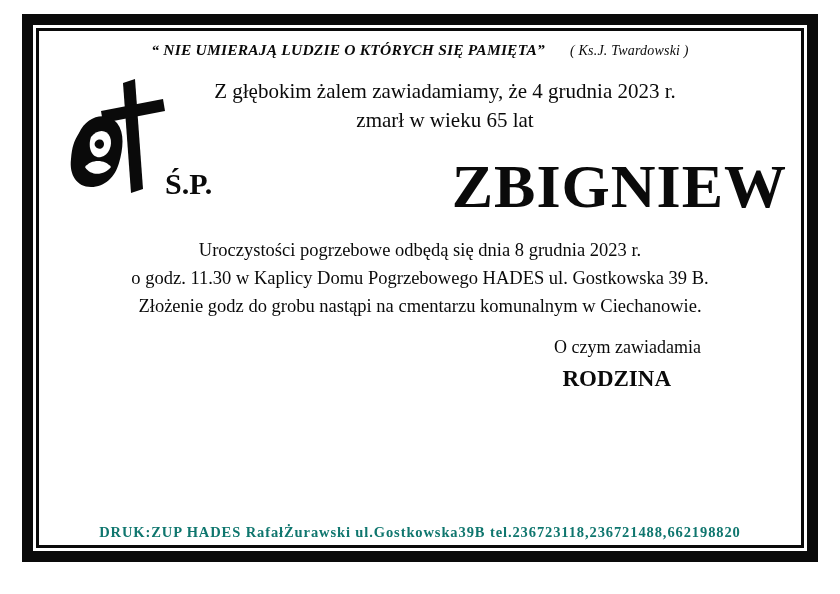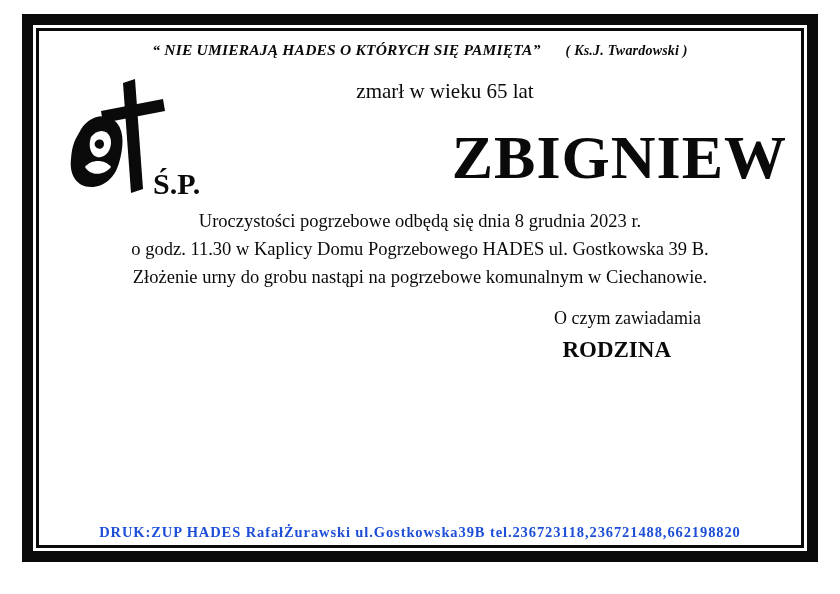--- a/index.html
+++ b/index.html
@@ -164,7 +164,7 @@
       <div class="notice-inner">
 
         <div class="quote-line">
-          <span>“ NIE UMIERAJĄ HADES O KTÓRYCH SIĘ PAMIĘTA”</span><span class="quote-author">( Ks.J. Twardowski )</span>
+          <span>“ NIE UMIERAJĄ LUDZIE O KTÓRYCH SIĘ PAMIĘTA”</span><span class="quote-author">( Ks.J. Twardowski )</span>
         </div>
 
         <div class="emblem">

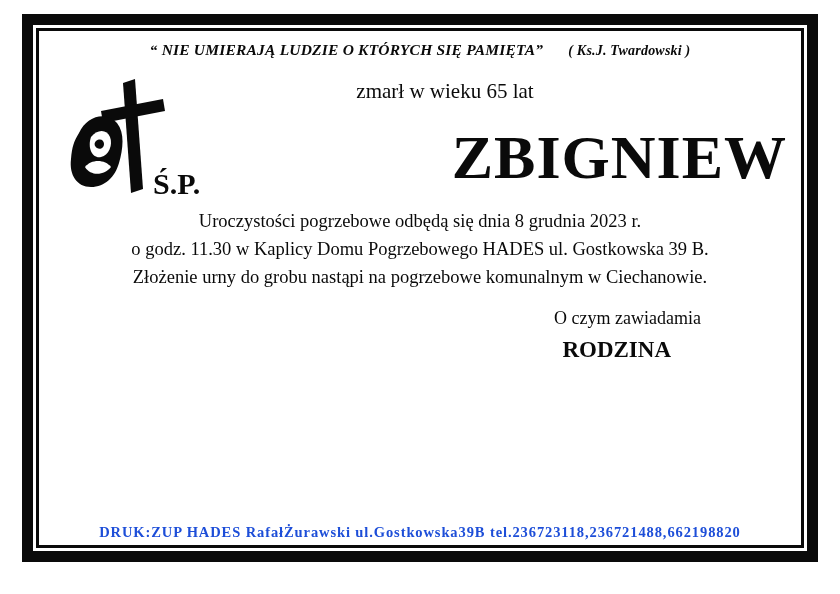--- a/index.html
+++ b/index.html
@@ -64,7 +64,7 @@
   }
   .quote-author {
     font-size: 14px;
-    font-weight: bold;
+    font-weight: normal;
     font-style: italic;
     padding-left: 25px;
   }

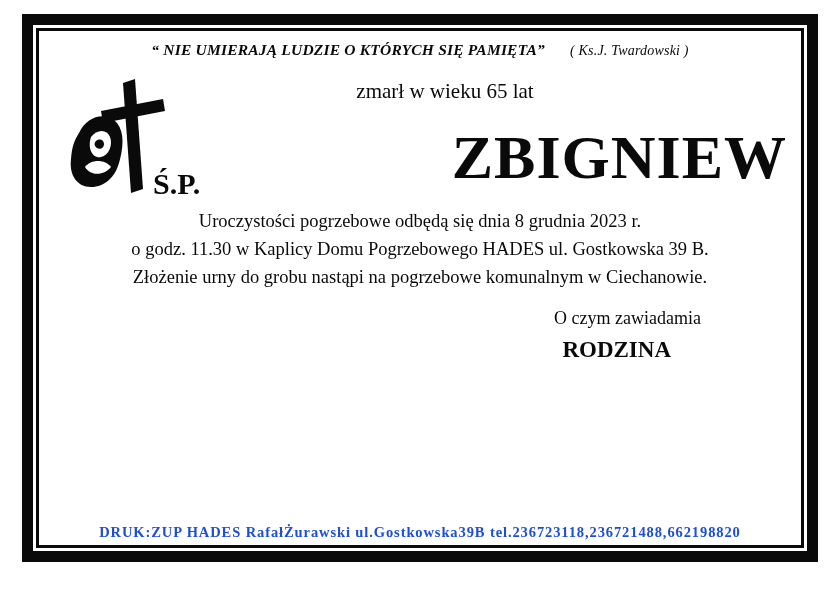--- a/index.html
+++ b/index.html
@@ -190,6 +190,7 @@
         </div>
 
         <div class="announce">
+          <div>Z głębokim żalem zawiadamiamy, że 4 grudnia 2023 r.</div>
           <div>zmarł w wieku 65  lat</div>
         </div>
 

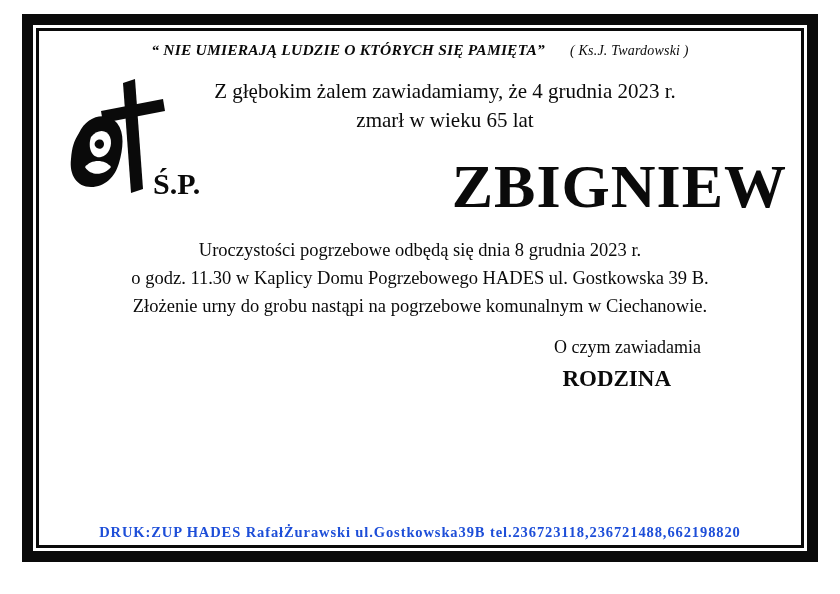--- a/index.html
+++ b/index.html
@@ -80,7 +80,7 @@
   .emblem svg { display: block; }
   .sp-text {
     position: absolute;
-    left: 92px;
+    left: 104px;
     top: 96px;
     font-size: 30px;
     font-weight: bold;

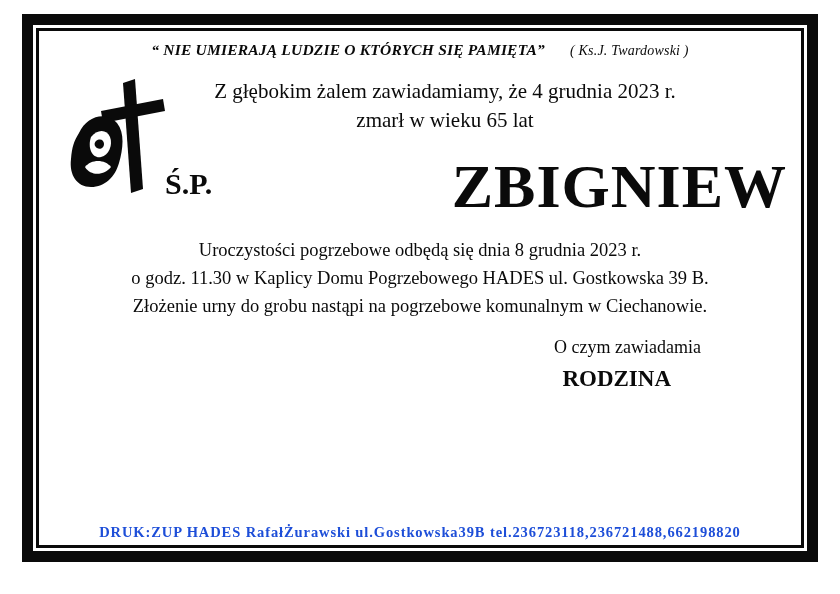--- a/index.html
+++ b/index.html
@@ -201,7 +201,7 @@
         <div class="details">
           <div>Uroczystości pogrzebowe odbędą się dnia 8 grudnia  2023 r.</div>
           <div>o godz. 11.30 w Kaplicy Domu Pogrzebowego HADES ul. Gostkowska 39 B.</div>
-          <div>Złożenie urny do grobu nastąpi na pogrzebowe komunalnym w Ciechanowie.</div>
+          <div>Złożenie godz do grobu nastąpi na cmentarzu komunalnym w Ciechanowie.</div>
         </div>
 
         <div class="closing">

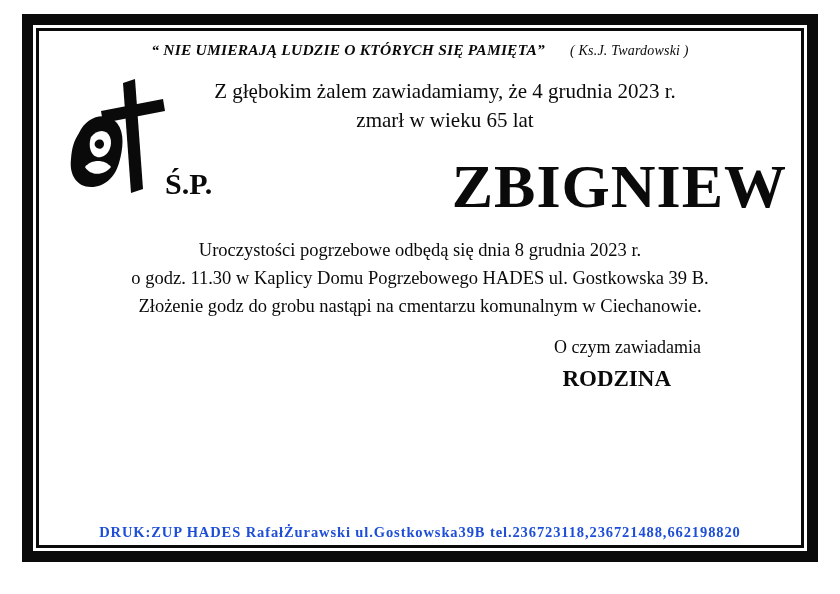--- a/index.html
+++ b/index.html
@@ -150,7 +150,7 @@
     font-size: 14.5px;
     font-weight: bold;
     letter-spacing: 0.9px;
-    color: #1d4ed8;
+    color: #0f766e;
     white-space: nowrap;
     font-family: "Liberation Serif", serif;
   }

